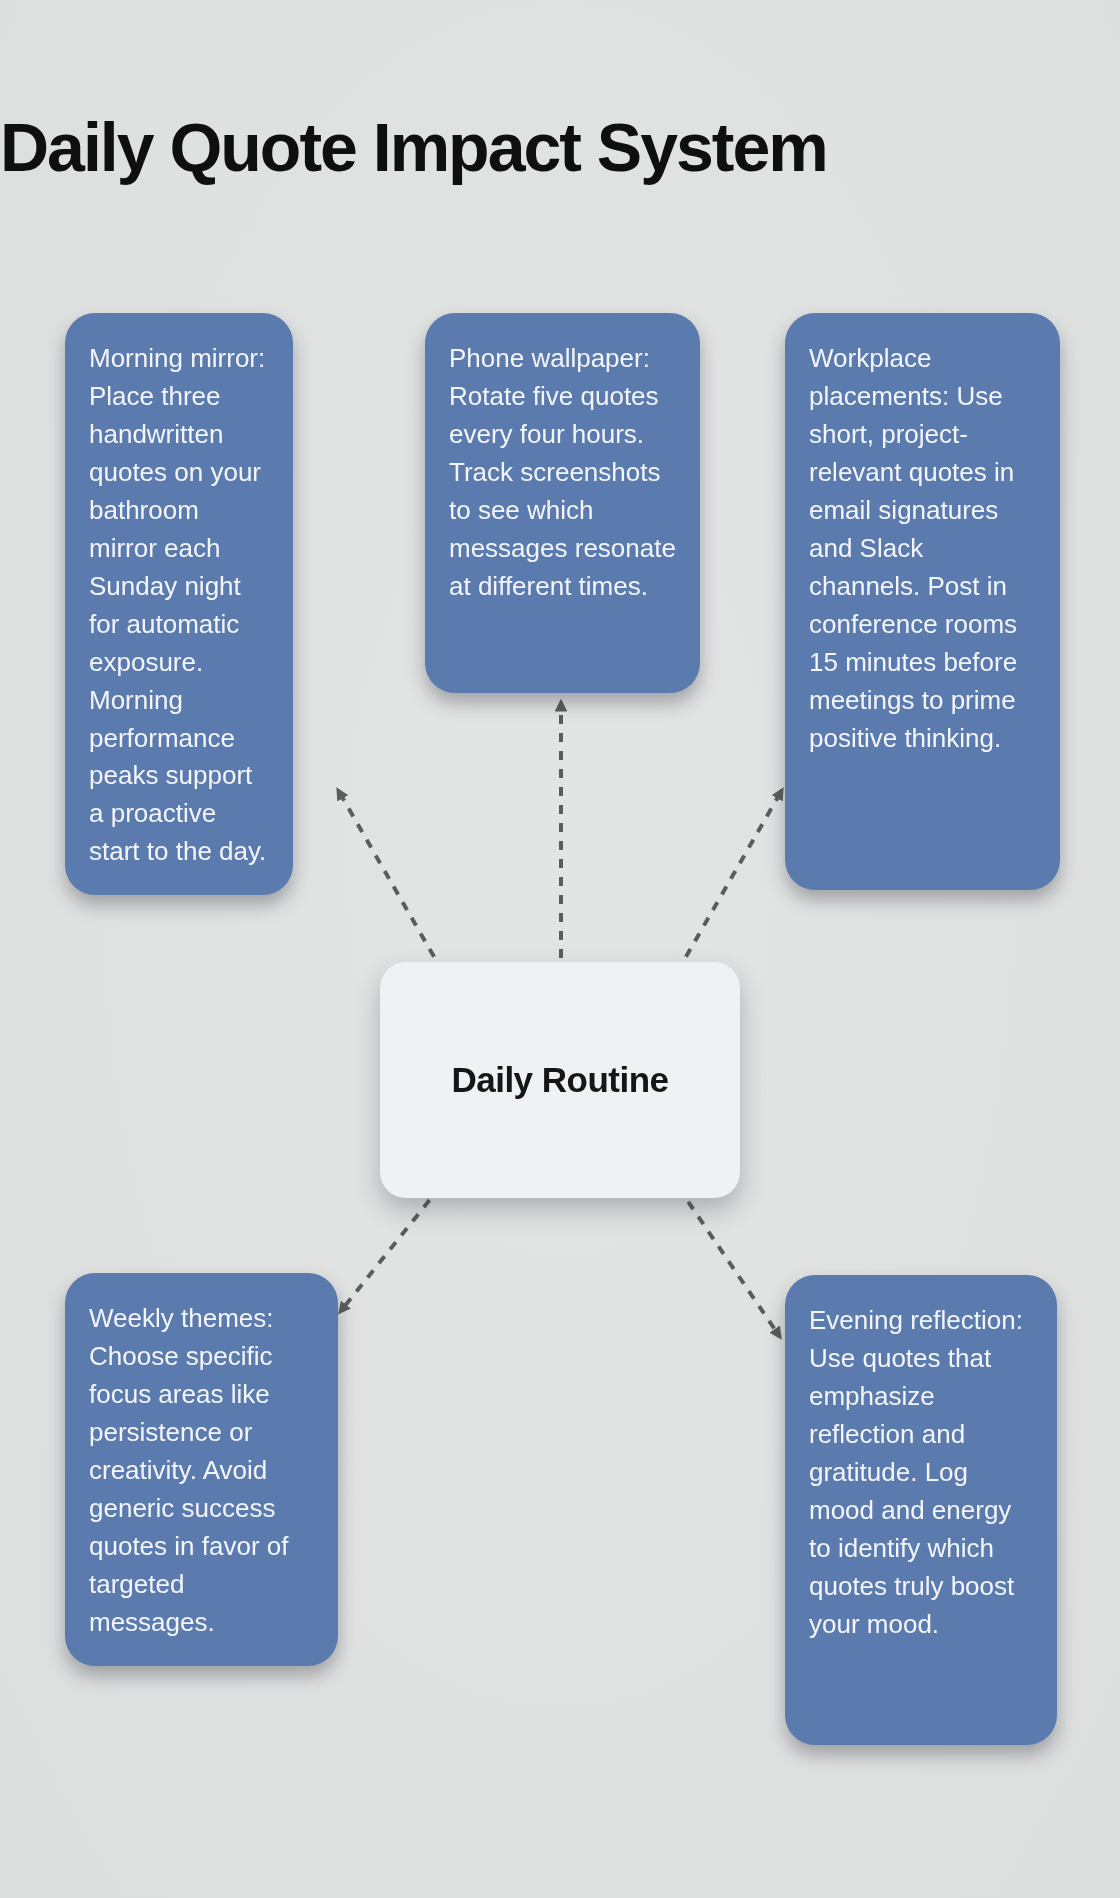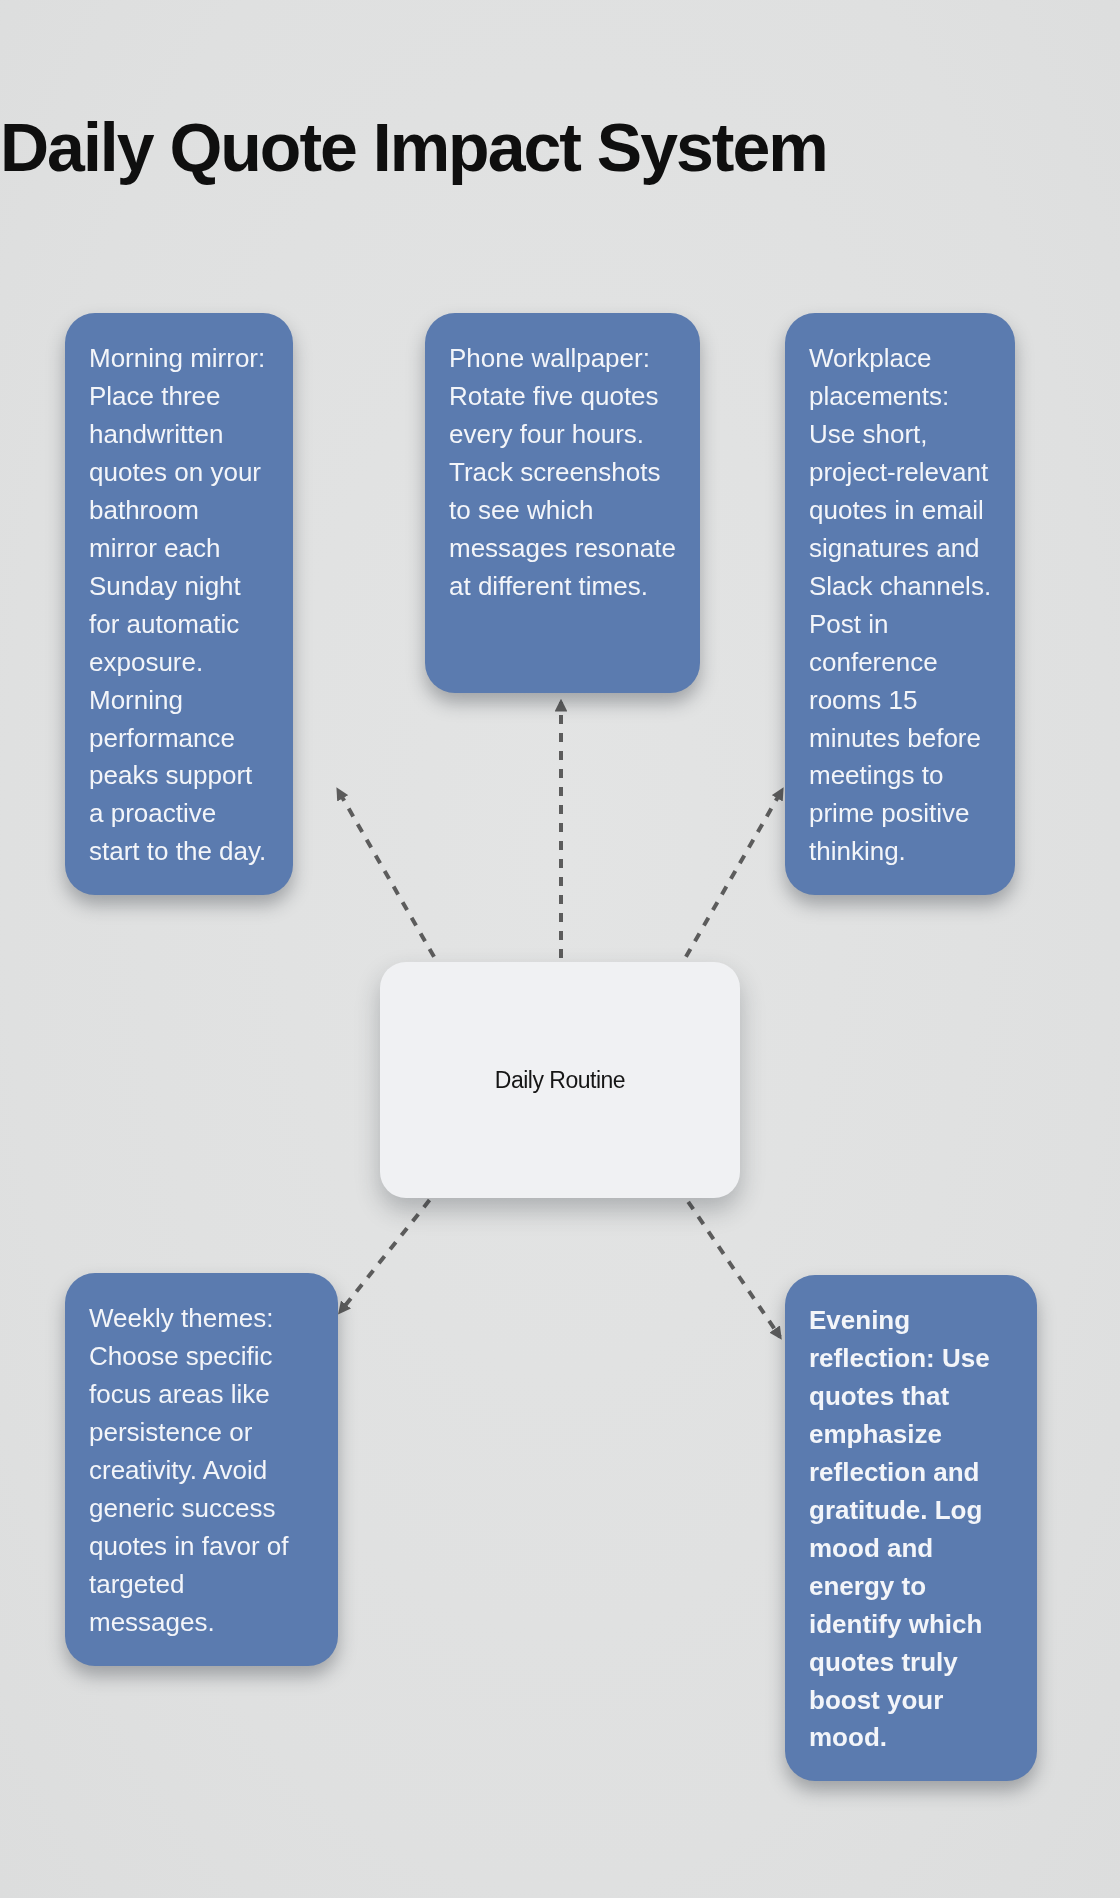--- a/index.html
+++ b/index.html
@@ -48,7 +48,7 @@
   .node p{margin:0;}
   .node-tl{left:65px;  top:313px;  width:228px; min-height:577px;}
   .node-tm{left:425px; top:313px;  width:275px; min-height:380px;}
-  .node-tr{left:785px; top:313px;  width:230px; min-height:577px;}
+  .node-tr{left:785px; top:313px;  width:275px; min-height:577px;}
   .node-bl{left:65px;  top:1273px; width:273px; min-height:383px;}
   .node-br{left:785px; top:1275px; width:252px; min-height:470px;font-weight:bold;}
   .center-node{

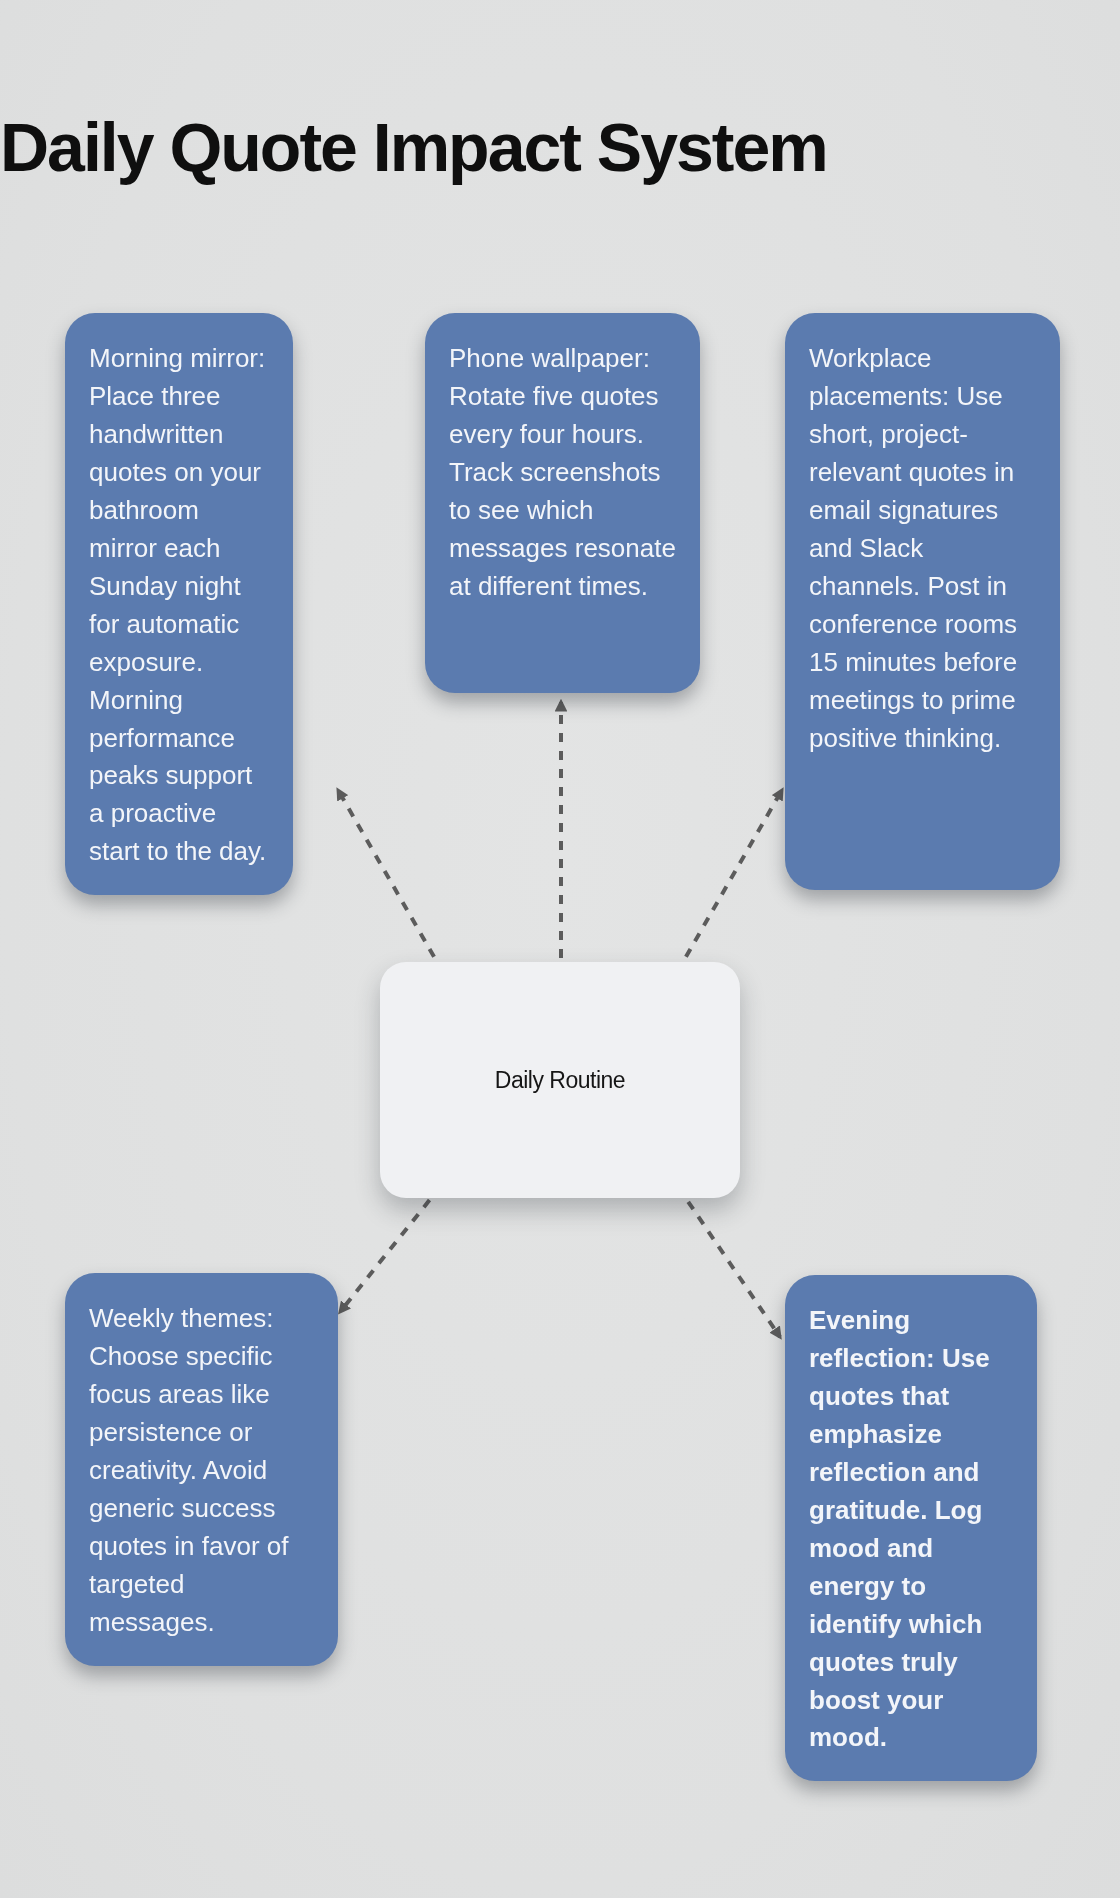--- a/index.html
+++ b/index.html
@@ -60,8 +60,8 @@
     display:flex;align-items:center;justify-content:center;
   }
   .center-node span{
-    font-size:23px;
-    font-weight:400;
+    font-size:35px;
+    font-weight:700;
     color:var(--center-text);
     letter-spacing:-0.5px;
   }

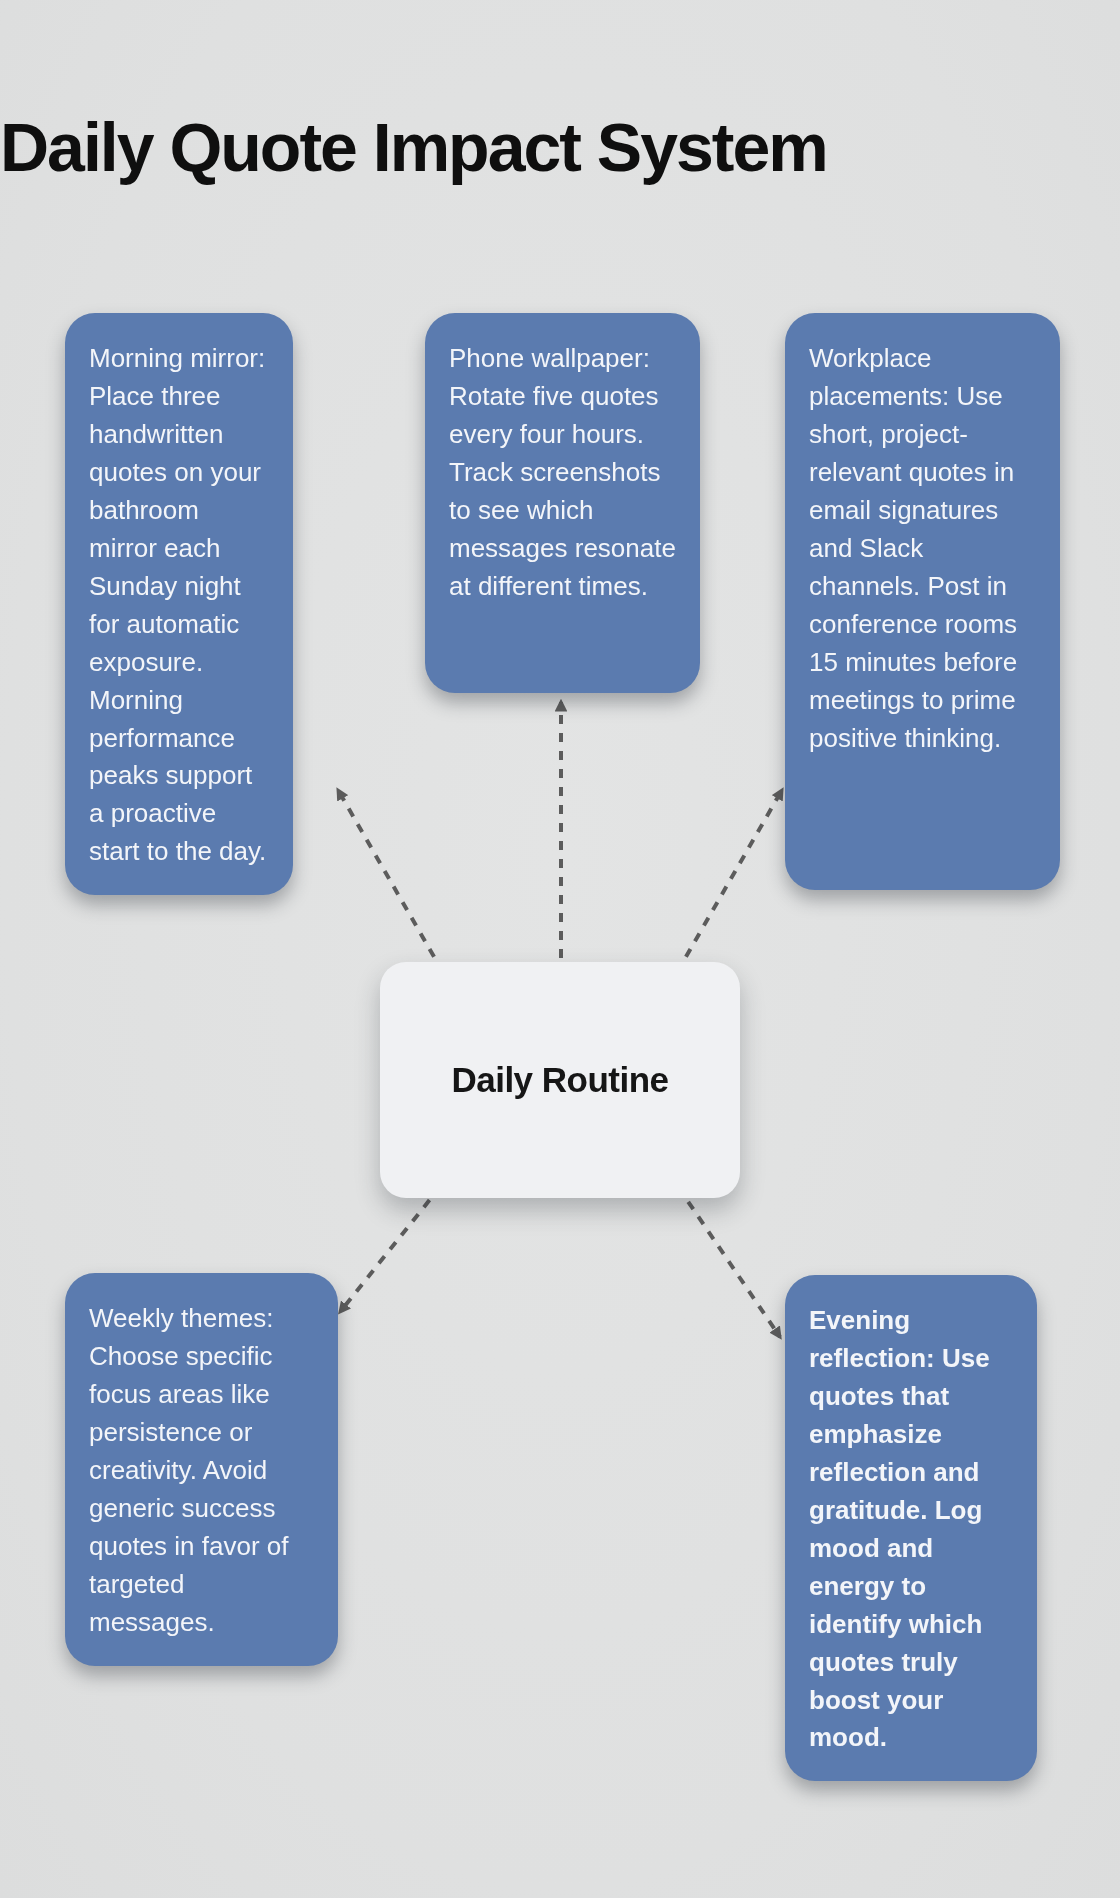--- a/index.html
+++ b/index.html
@@ -50,7 +50,7 @@
   .node-tm{left:425px; top:313px;  width:275px; min-height:380px;}
   .node-tr{left:785px; top:313px;  width:275px; min-height:577px;}
   .node-bl{left:65px;  top:1273px; width:273px; min-height:383px;}
-  .node-br{left:785px; top:1275px; width:252px; min-height:470px;font-weight:bold;}
+  .node-br{left:785px; top:1275px; width:272px; min-height:470px;}
   .center-node{
     position:absolute;
     left:380px;top:962px;width:360px;height:236px;

